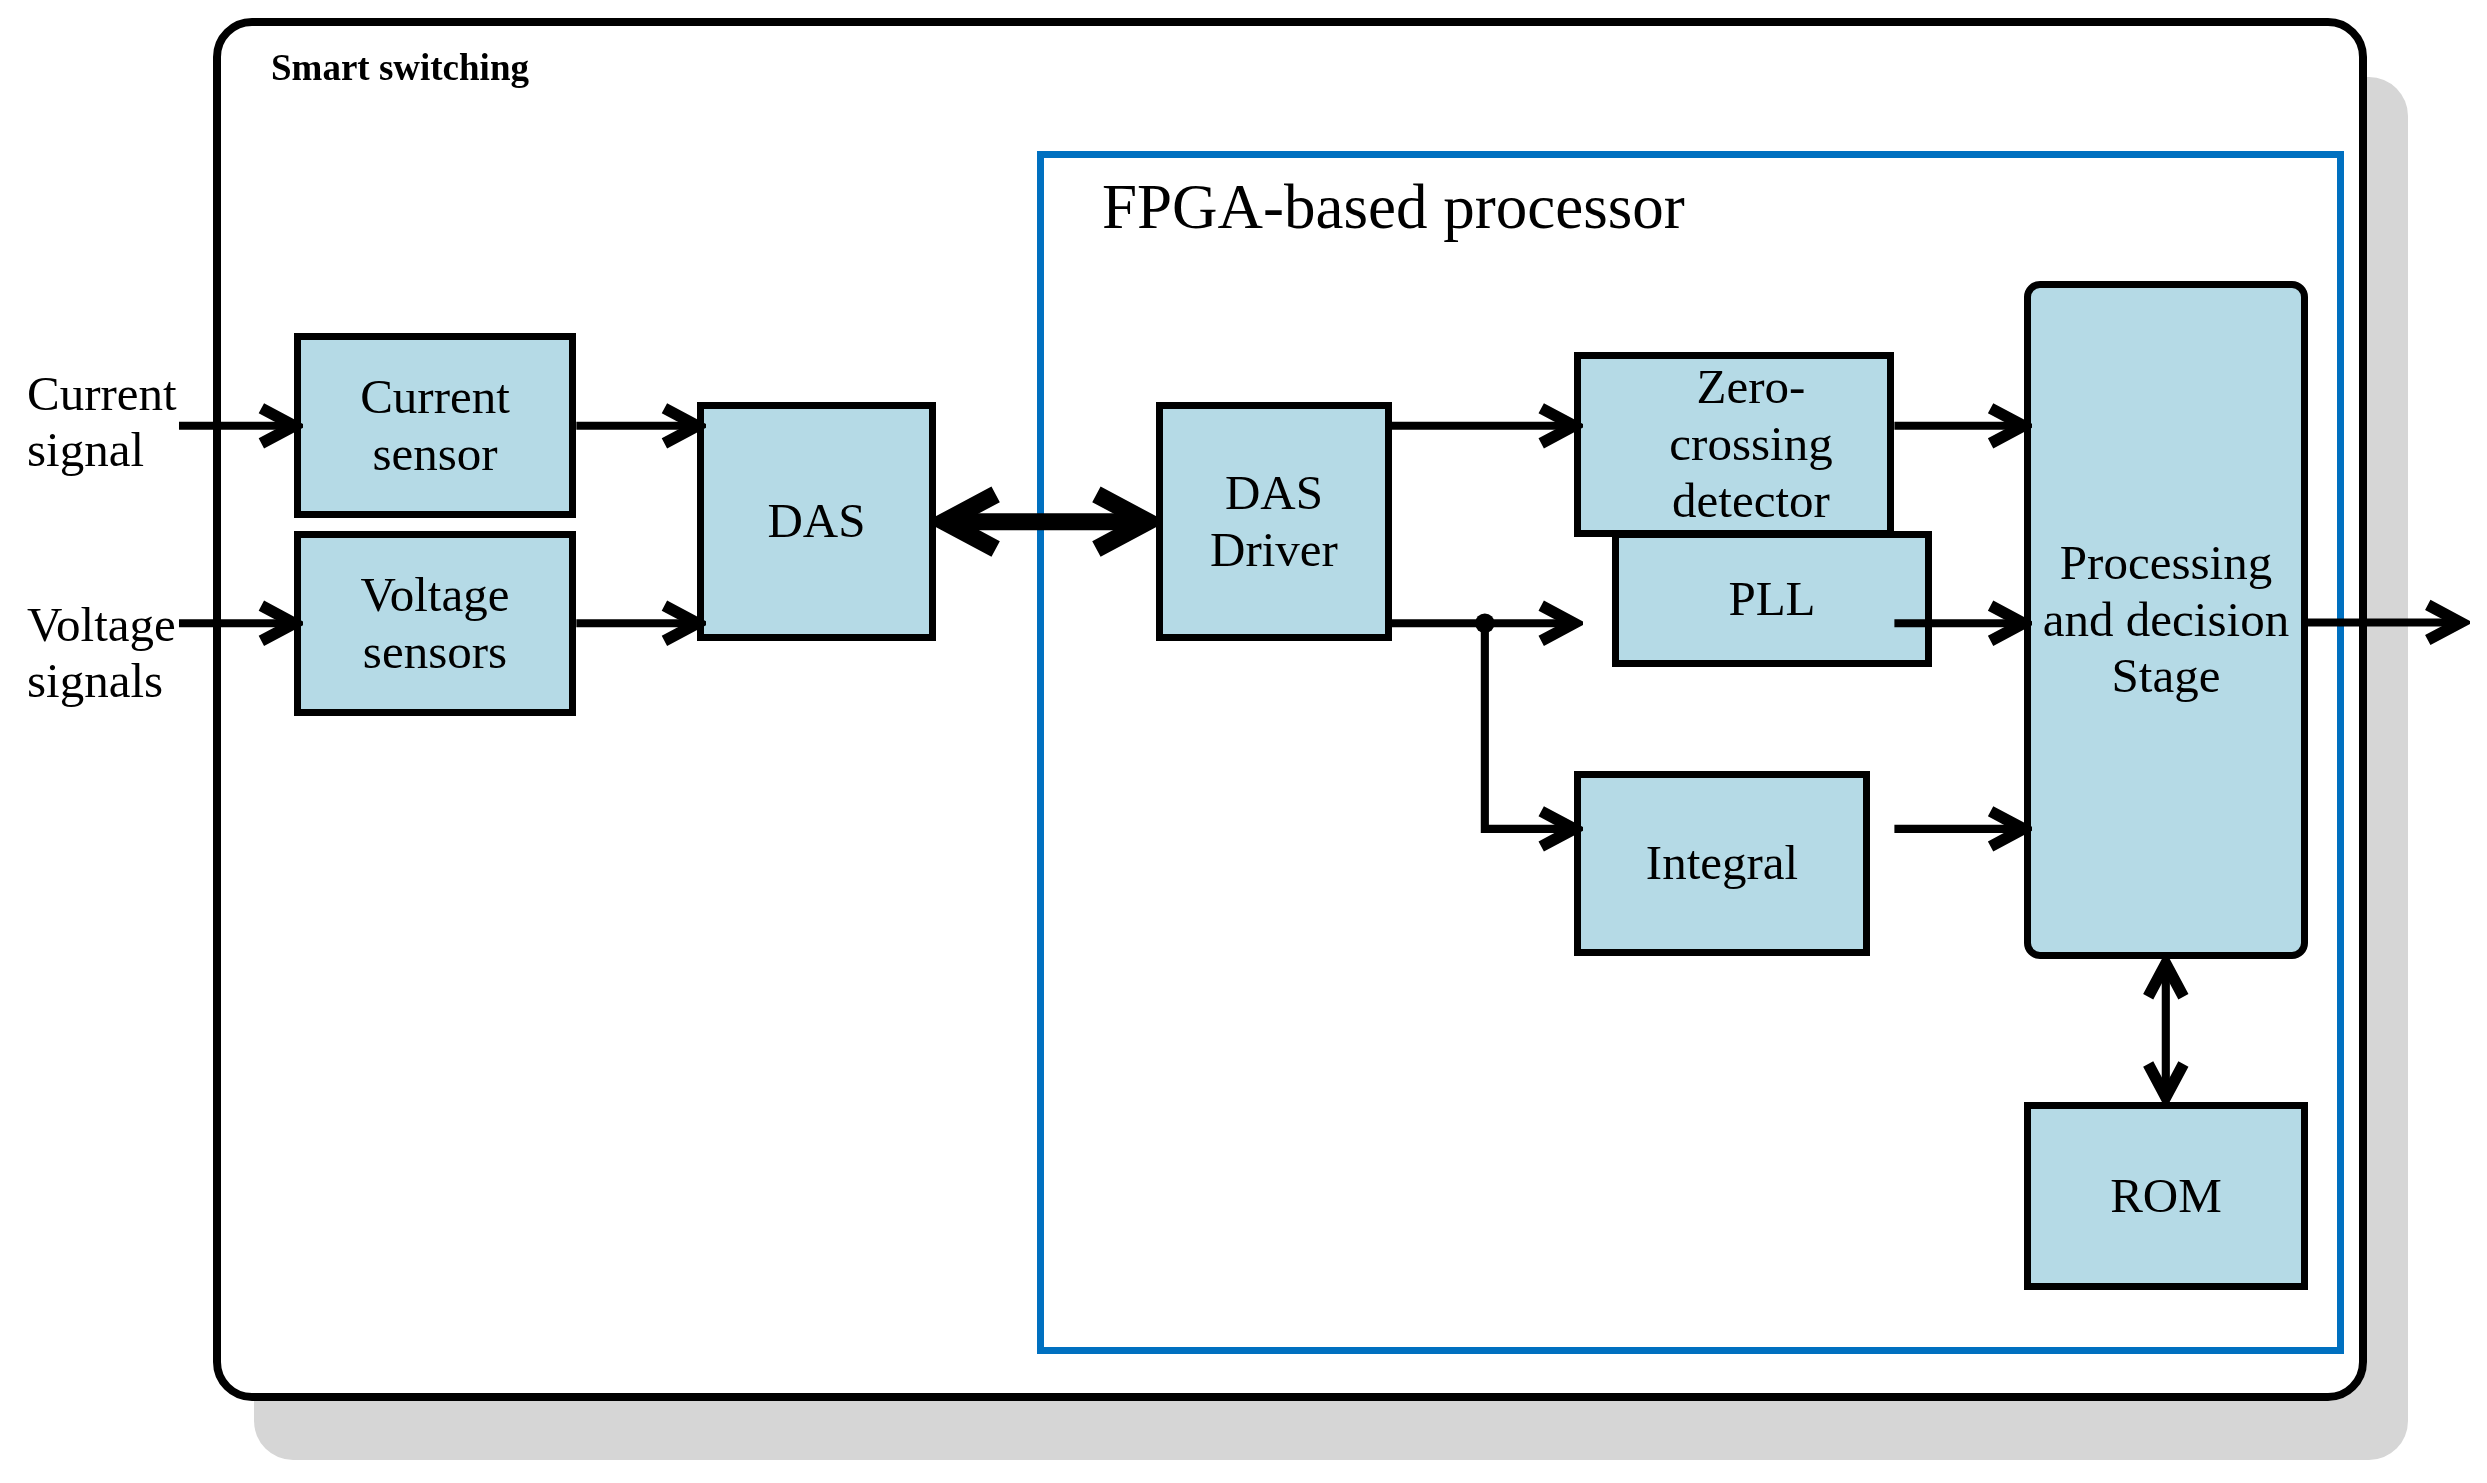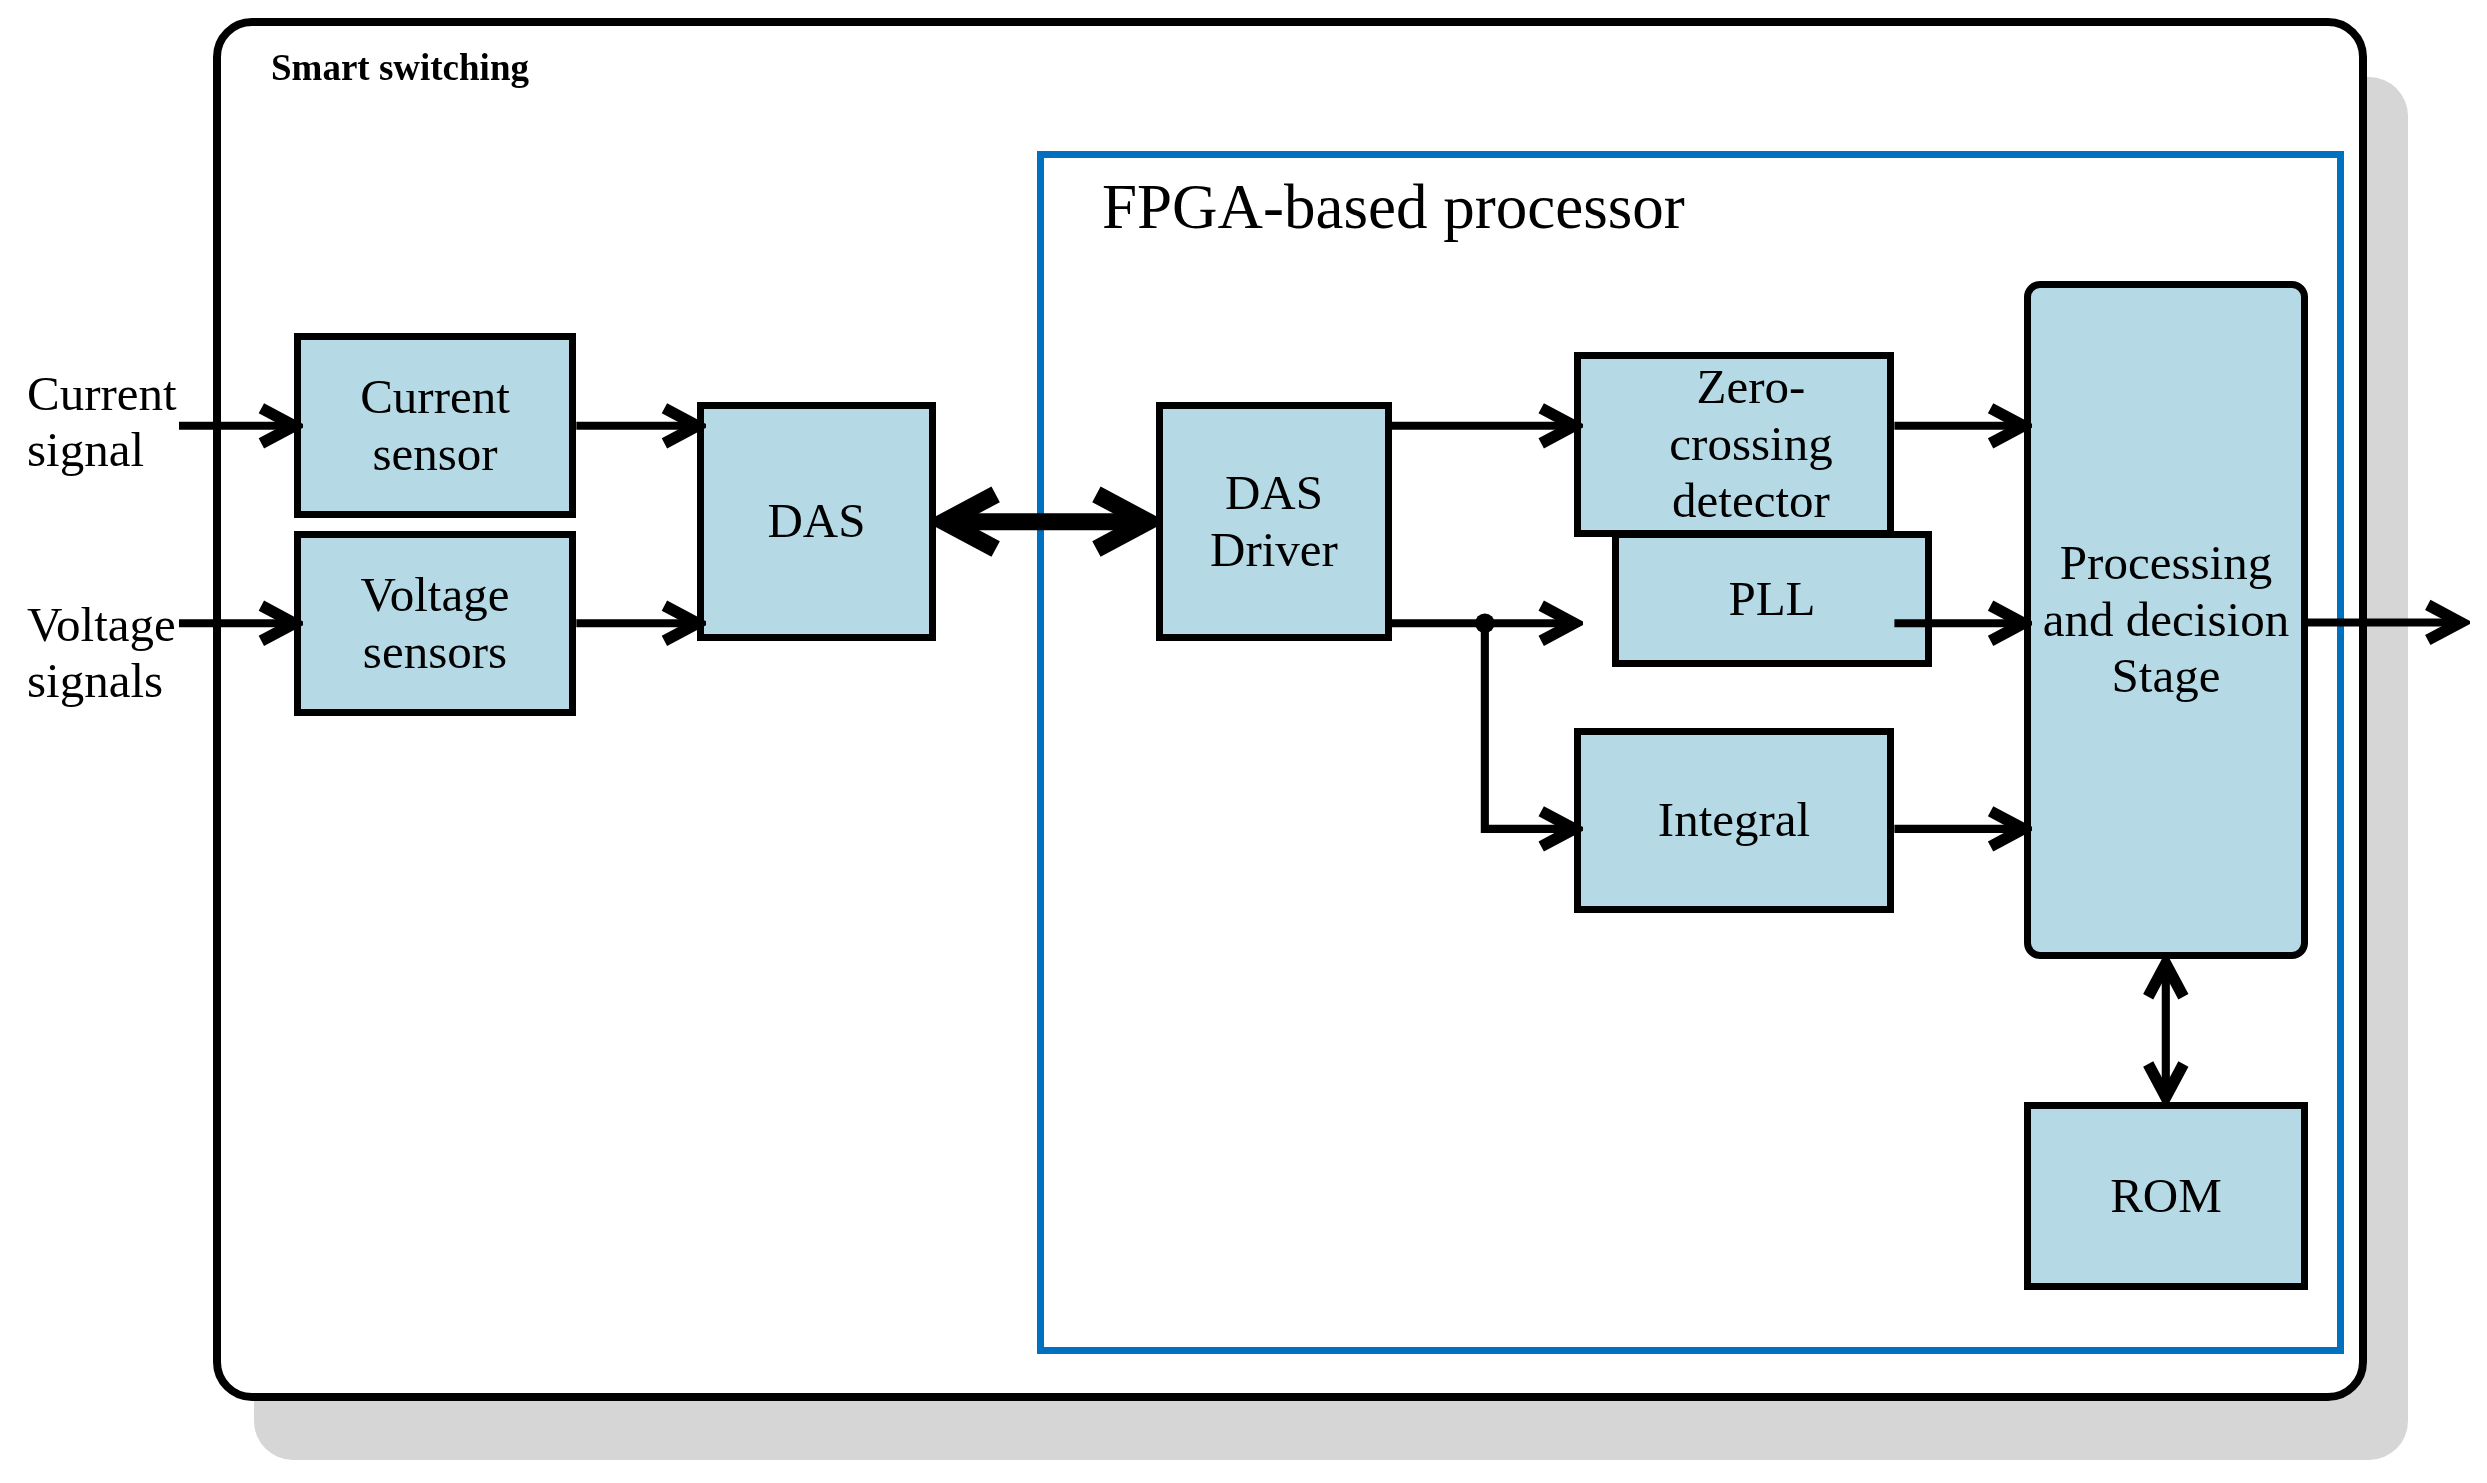--- a/index.html
+++ b/index.html
@@ -51,7 +51,7 @@
   .b-das-driver{left:1156px;top:402px;width:236px;height:239px;}
   .b-zero-crossing{left:1574px;top:352px;width:320px;height:185px;padding-left:34px;}
   .b-pll{left:1574px;top:531px;width:320px;height:136px;margin-left:38px;}
-  .b-integral{left:1574px;top:728px;width:320px;height:185px;}
+  .b-integral{left:1574px;top:771px;width:296px;height:185px;}
   .b-processing{left:2024px;top:281px;width:284px;height:678px;border-radius:16px;}
   .b-rom{left:2024px;top:1102px;width:284px;height:188px;}
   .wires{position:absolute;left:0;top:0;width:2487px;height:1483px;pointer-events:none;}

